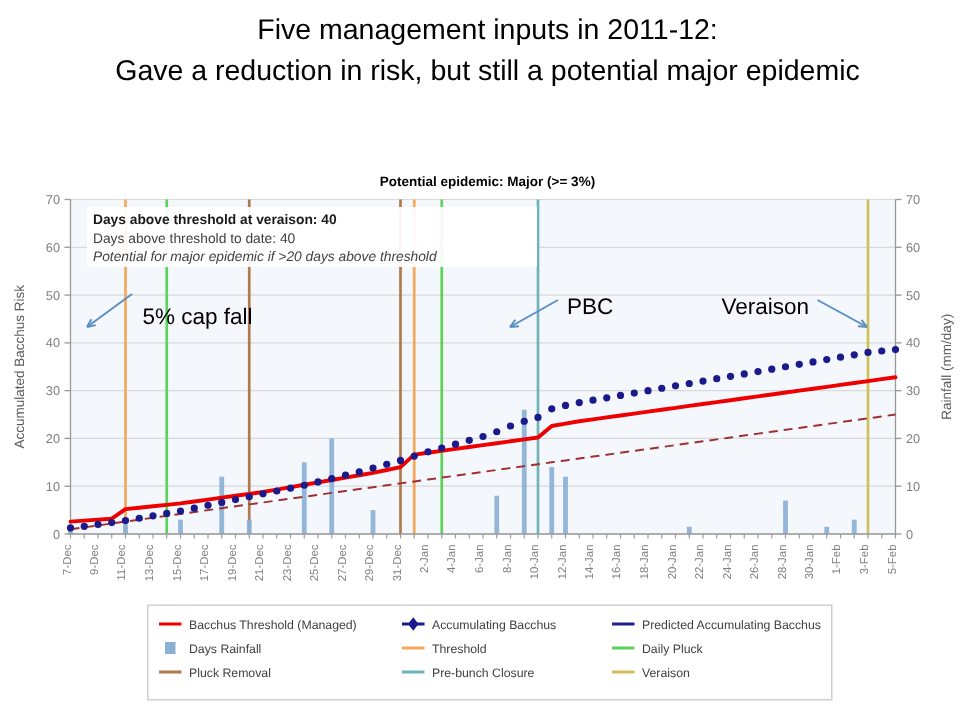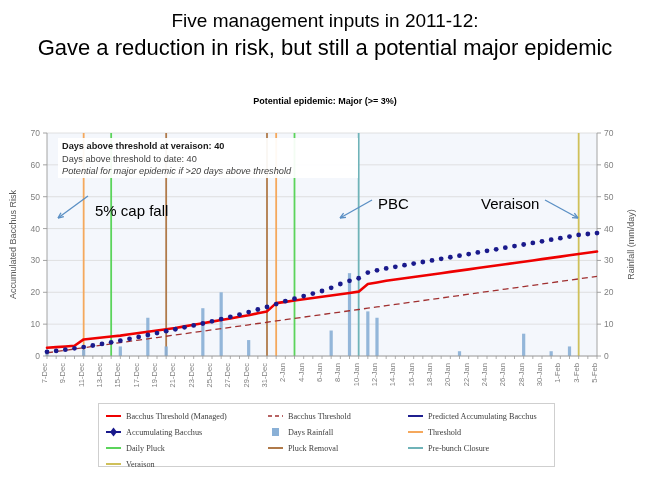--- a/index.html
+++ b/index.html
@@ -15,7 +15,7 @@
     color:#000000;
   }
   .title-line1{font-size:19px;line-height:26px;letter-spacing:0px;}
-  .title-line2{font-size:22px;line-height:28px;letter-spacing:0px;}
+  .title-line2{font-size:19px;line-height:28px;letter-spacing:0px;}
 
   .subtitle{
     position:absolute;left:0;top:96px;width:650px;text-align:center;

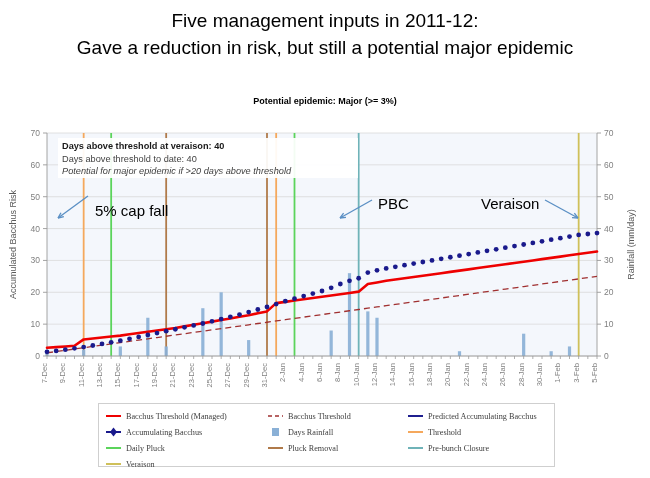--- a/index.html
+++ b/index.html
@@ -18,7 +18,7 @@
   .title-line2{font-size:19px;line-height:28px;letter-spacing:0px;}
 
   .subtitle{
-    position:absolute;left:0;top:96px;width:650px;text-align:center;
+    position:absolute;left:0;top:116px;width:650px;text-align:center;
     font-size:9px;font-weight:bold;color:#000000;
   }
 

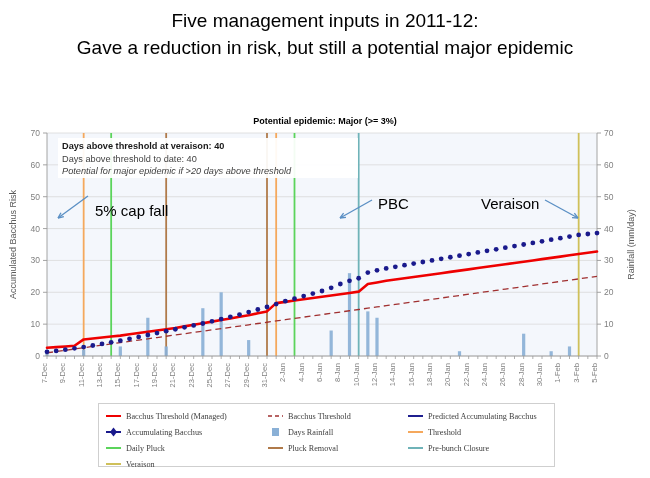--- a/index.html
+++ b/index.html
@@ -47,7 +47,7 @@
   .legend-item{display:flex;align-items:center;height:14px;}
   .legend-label{
     font-size:8.2px;color:#404040;white-space:nowrap;
-    font-family:Liberation Serif, serif;
+    font-family:Liberation Sans, sans-serif;
   }
   .swatch{width:17px;height:12px;margin-right:4px;flex:0 0 17px;position:relative;}
   .swatch svg{display:block;}

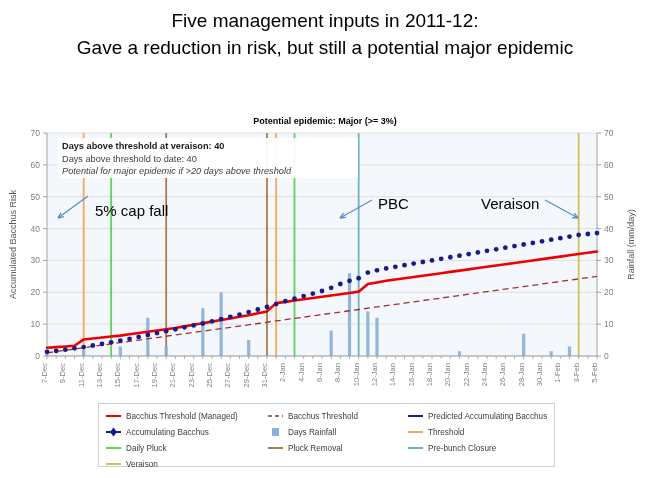--- a/index.html
+++ b/index.html
@@ -320,14 +320,6 @@
         <div class="legend-item">
           <span class="swatch">
             <svg width="17" height="12">
-              <line x1="1" y1="6" x2="16" y2="6" stroke="#a03030" stroke-width="1.6" stroke-dasharray="4,3"></line>
-            </svg>
-          </span>
-          <span class="legend-label">Bacchus Threshold</span>
-        </div>
-        <div class="legend-item">
-          <span class="swatch">
-            <svg width="17" height="12">
               <line x1="1" y1="6" x2="16" y2="6" stroke="#1f1f8f" stroke-width="2"></line>
             </svg>
           </span>

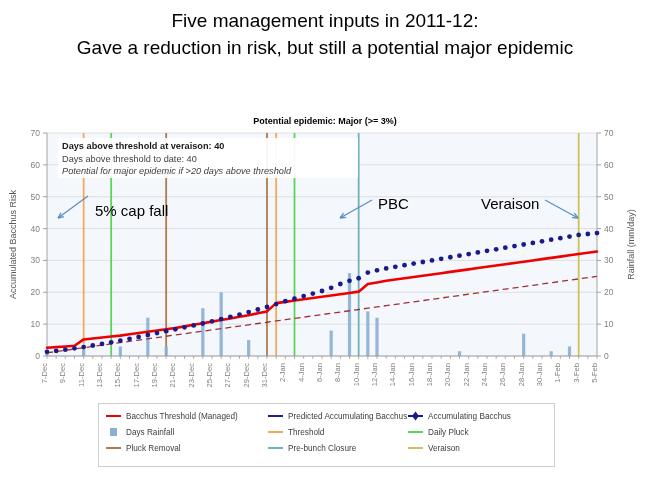--- a/index.html
+++ b/index.html
@@ -320,14 +320,6 @@
         <div class="legend-item">
           <span class="swatch">
             <svg width="17" height="12">
-              <line x1="1" y1="6" x2="16" y2="6" stroke="#1f1f8f" stroke-width="2"></line>
-            </svg>
-          </span>
-          <span class="legend-label">Predicted Accumulating Bacchus</span>
-        </div>
-        <div class="legend-item">
-          <span class="swatch">
-            <svg width="17" height="12">
               <line x1="1" y1="6" x2="16" y2="6" stroke="#1a1a8c" stroke-width="2"></line>
               <path d="M8.5 1.5 L12 6 L8.5 10.5 L5 6 Z" fill="#1a1a8c"></path>
             </svg>
@@ -337,6 +329,14 @@
         <div class="legend-item">
           <span class="swatch">
             <svg width="17" height="12">
+              <line x1="1" y1="6" x2="16" y2="6" stroke="#1f1f8f" stroke-width="2"></line>
+            </svg>
+          </span>
+          <span class="legend-label">Predicted Accumulating Bacchus</span>
+        </div>
+        <div class="legend-item">
+          <span class="swatch">
+            <svg width="17" height="12">
               <rect x="5" y="2" width="7" height="8" fill="#8ab0d6"></rect>
             </svg>
           </span>

